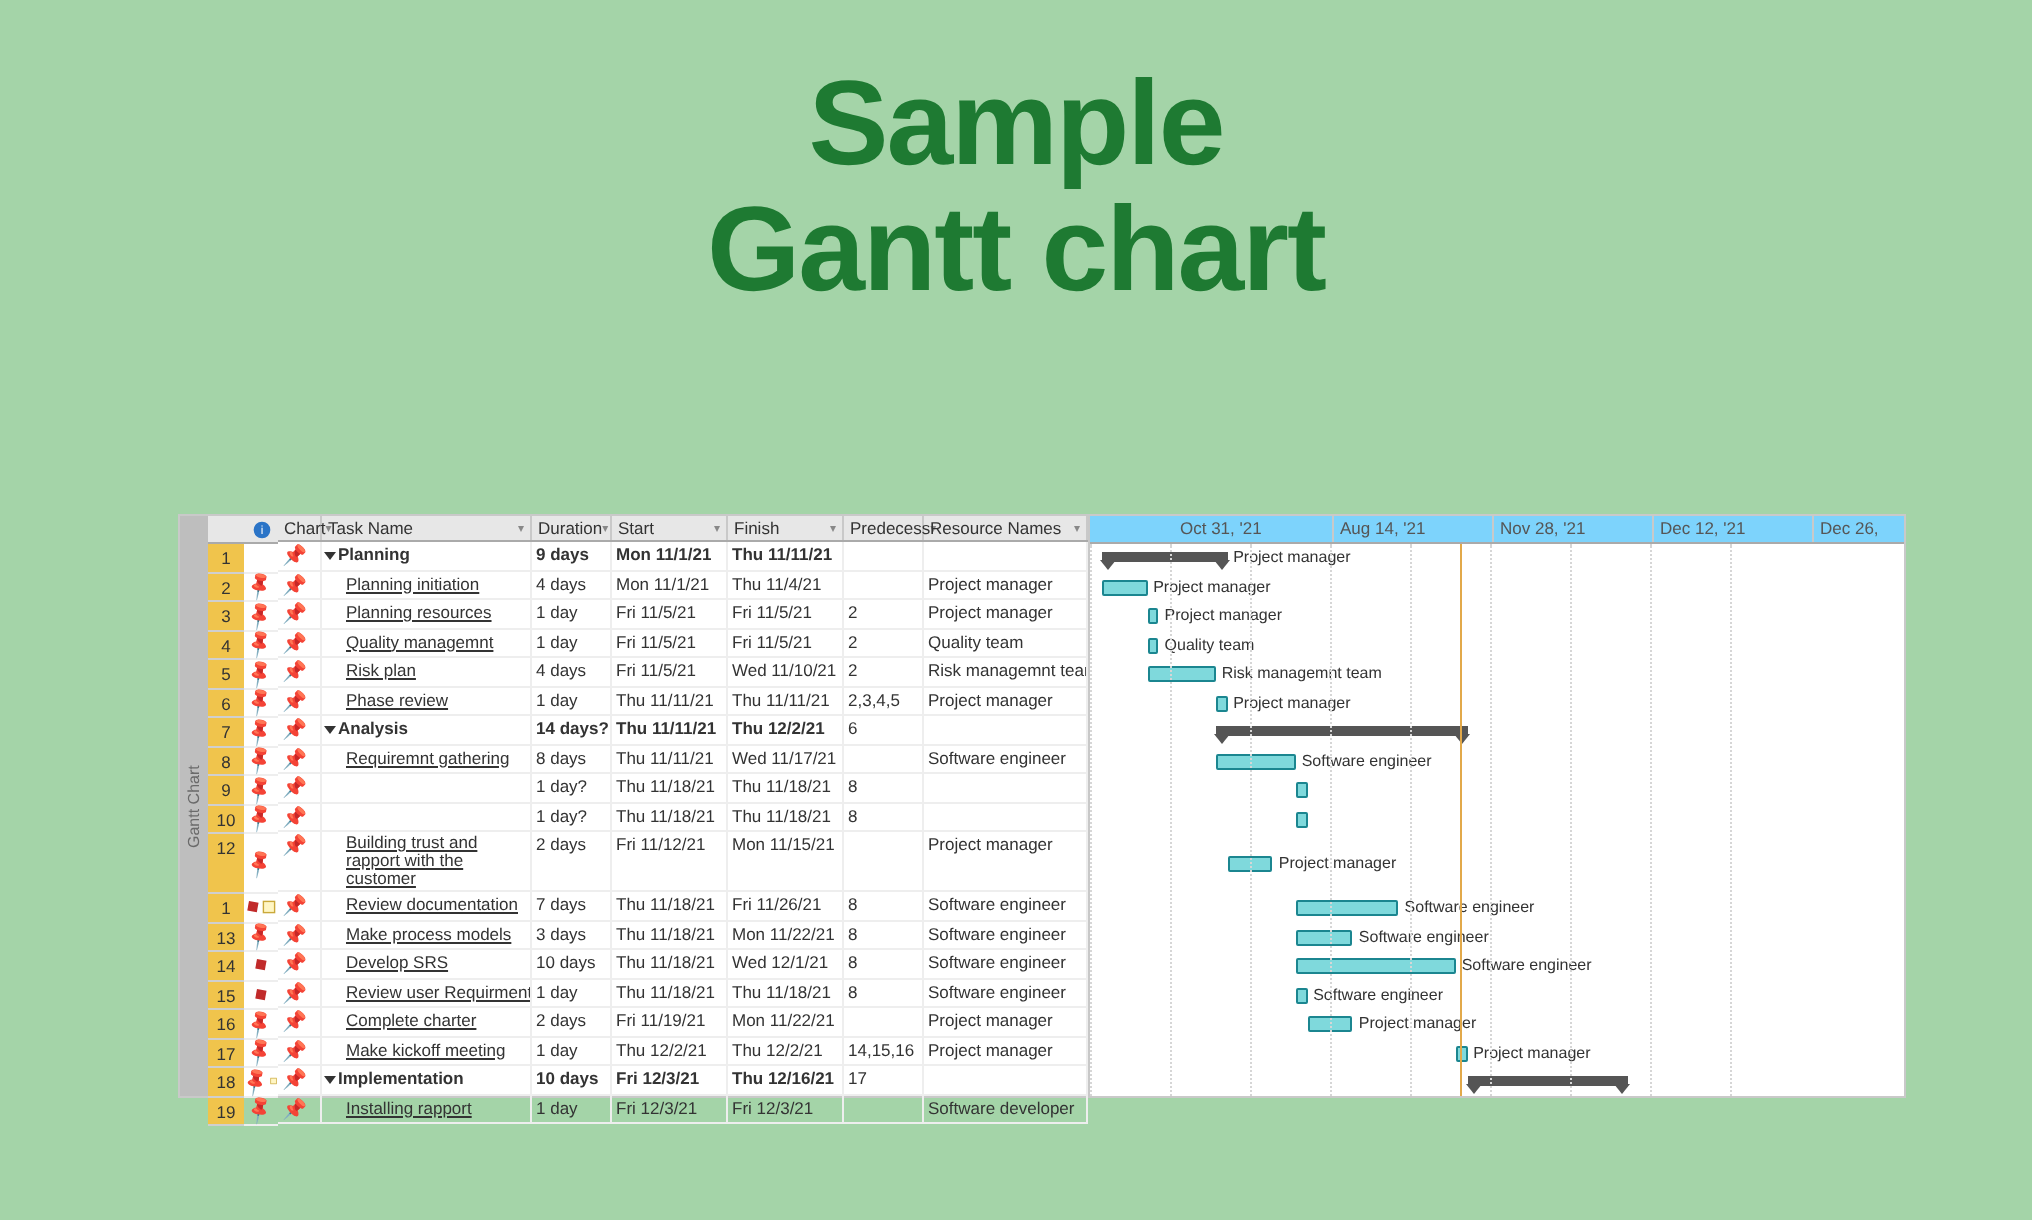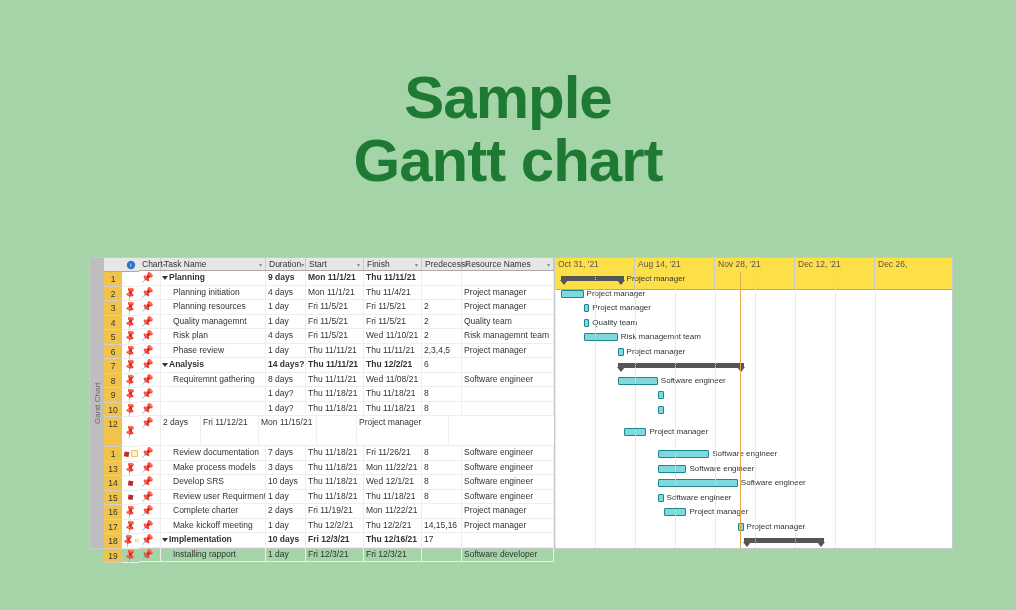--- a/index.html
+++ b/index.html
@@ -16,7 +16,7 @@
     text-align: center;
     font-size: 60px;
     line-height: 1.05;
-    padding-top: 66px;
+    padding-top: 30px;
     letter-spacing: -1px;
   }
   .panel {

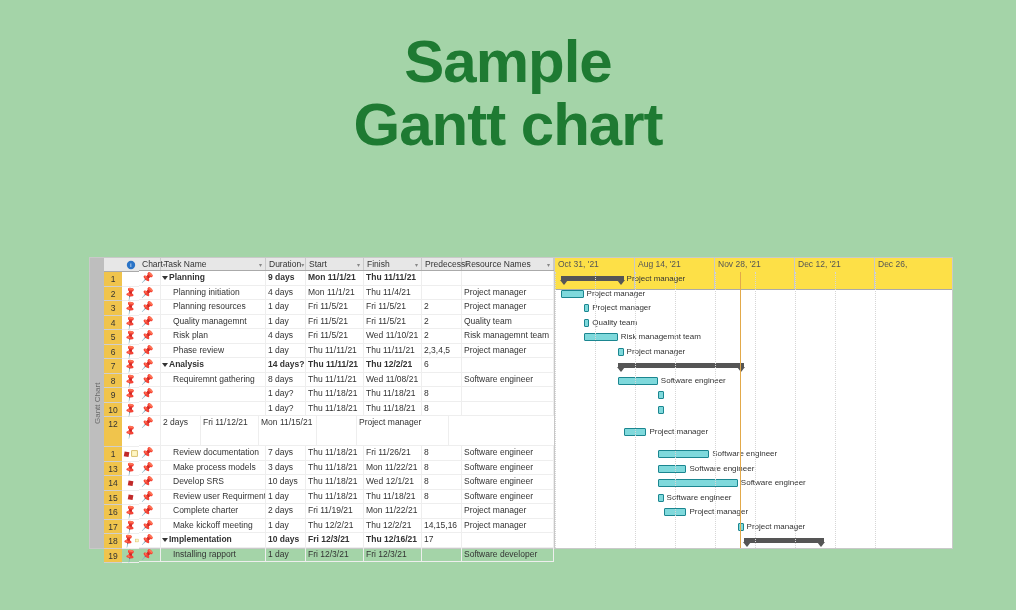--- a/index.html
+++ b/index.html
@@ -87,7 +87,7 @@
   .grid .hdr { height:14px; display:flex; background:#e7e7e7; border-bottom:1px solid #aaa; }
   .grid .hdr div { border-right:1px solid #c9c9c9; padding:1px 3px; display:flex; align-items:center; justify-content:space-between; color:#333; }
   .grid .hdr div::after { content:"▾"; font-size:6px; color:#888; }
-  .c-task{width:22px}.c-name{width:105px}.c-dur{width:40px}.c-start{width:58px}.c-fin{width:58px}.c-pred{width:40px}.c-res{width:92px}
+  .c-task{width:22px}.c-name{width:105px}.c-dur{width:40px}.c-start{width:58px}.c-fin{width:58px}.c-pred{width:40px}.c-res{width:82px}
   .grid .row { height:14.5px; display:flex; border-bottom:1px solid #eee; }
   .grid .row.tall { height:30px; }
   .grid .row div { border-right:1px solid #eee; padding:1px 2px; overflow:hidden; white-space:nowrap; }

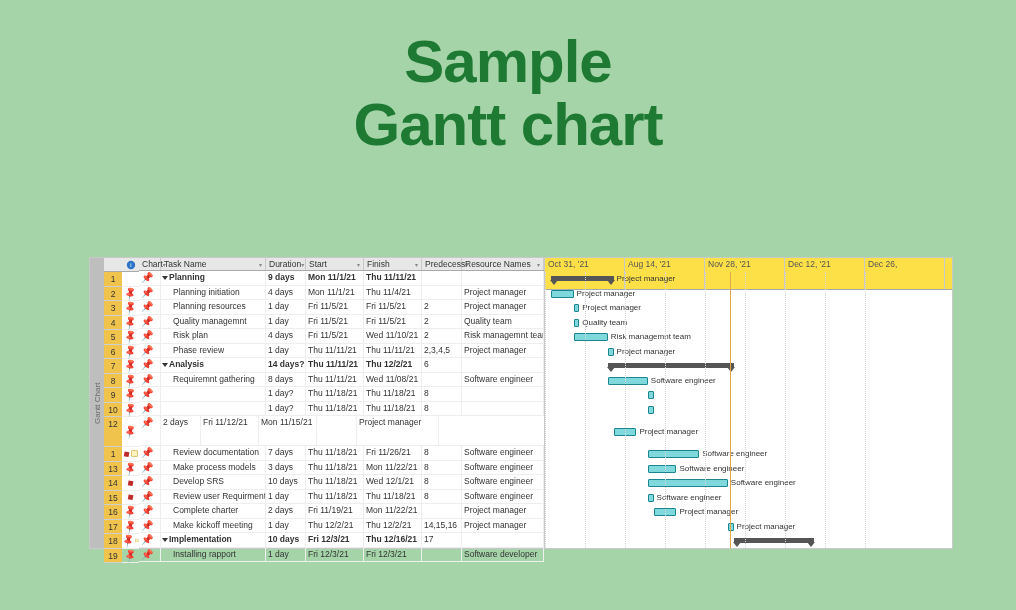--- a/index.html
+++ b/index.html
@@ -102,11 +102,12 @@
     overflow:hidden;
   }
   .gantt .timehdr {
-    height:32px;
-    background:#fde047;
+    height:14px;
+    background:#7dd3fc;
     border-bottom:1px solid #aaa;
     display:flex;
     position:relative;
+    padding-left:42px;
   }
   .gantt .timehdr div {
     border-right:1px solid #c9c9c9;

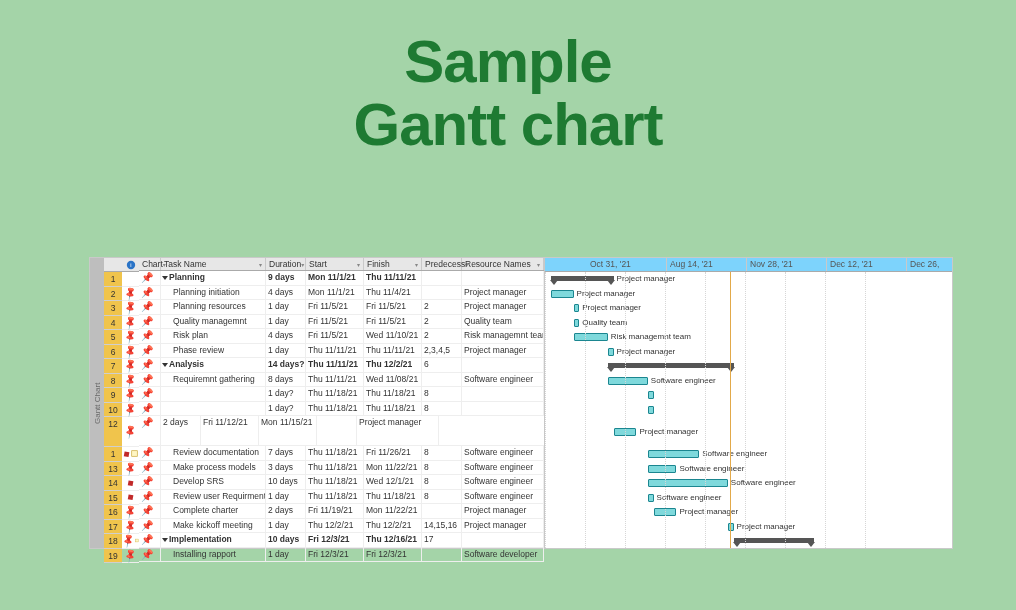--- a/index.html
+++ b/index.html
@@ -93,7 +93,7 @@
   .grid .row div { border-right:1px solid #eee; padding:1px 2px; overflow:hidden; white-space:nowrap; }
   .grid .row.tall .c-name { white-space:normal; line-height:1.05; }
   .bold { font-weight:700; }
-  .indent1 { padding-left: 12px !important; }
+  .indent1 { padding-left: 12px !important; text-decoration: underline; }
   .tw { display:inline-block; width:0;height:0;border-left:4px solid #333;border-top:3px solid transparent;border-bottom:3px solid transparent;margin-right:2px;vertical-align:middle;transform:rotate(90deg);}
 
   .gantt {

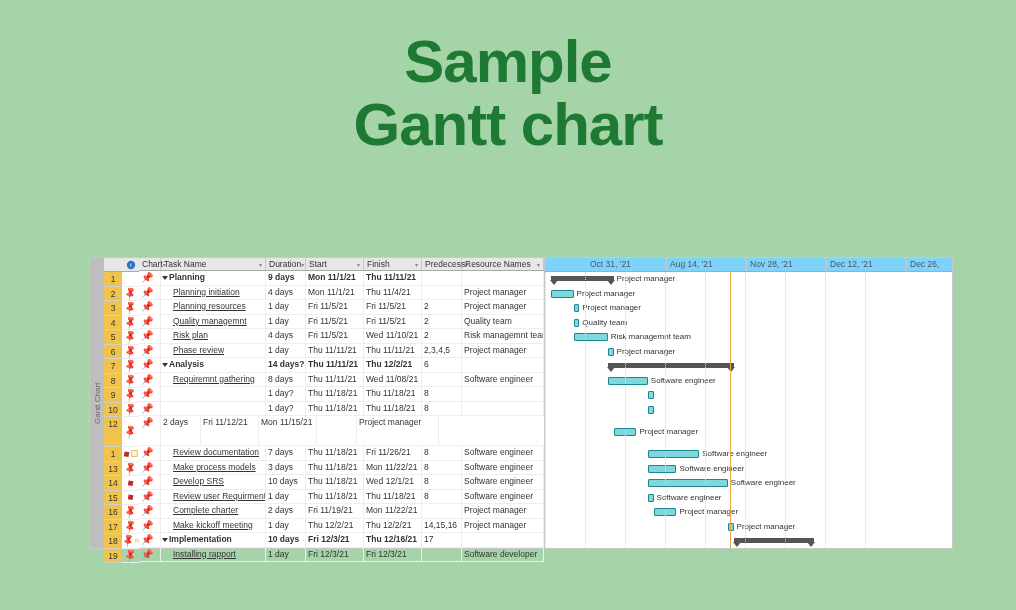--- a/index.html
+++ b/index.html
@@ -329,7 +329,7 @@
       <div class="c-name  indent1">Requiremnt gathering</div>
       <div class="c-dur ">8 days</div>
       <div class="c-start ">Thu 11/11/21</div>
-      <div class="c-fin ">Wed 11/08/21</div>
+      <div class="c-fin ">Wed 11/17/21</div>
       <div class="c-pred"></div>
       <div class="c-res">Software engineer</div>
     </div>

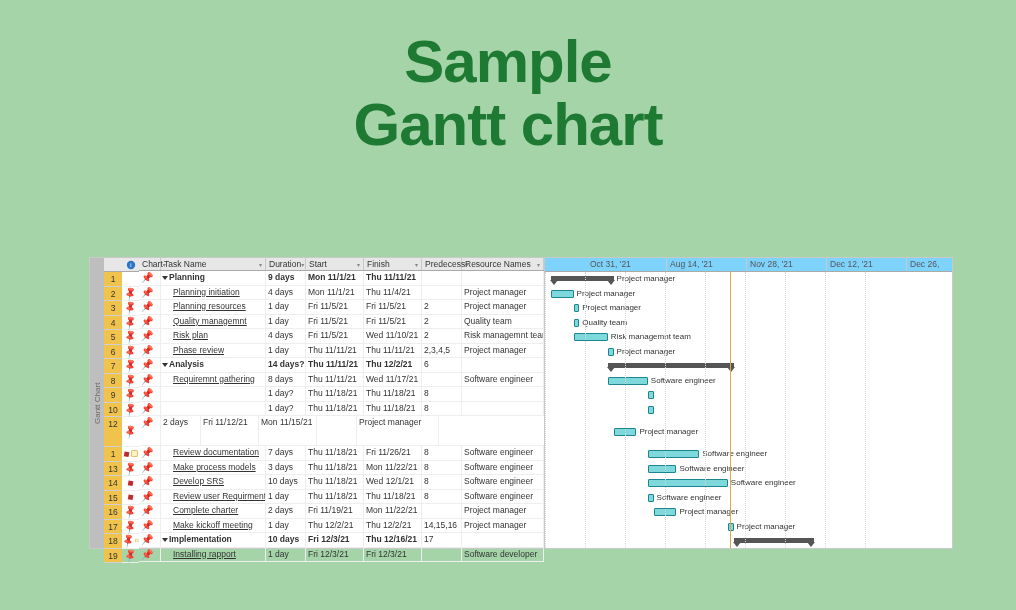--- a/index.html
+++ b/index.html
@@ -353,6 +353,7 @@
     </div>
         <div class="row tall">
       <div class="c-task"><span class="pin">📌</span></div>
+      <div class="c-name  indent1">Building trust and rapport with the customer</div>
       <div class="c-dur ">2 days</div>
       <div class="c-start ">Fri 11/12/21</div>
       <div class="c-fin ">Mon 11/15/21</div>

